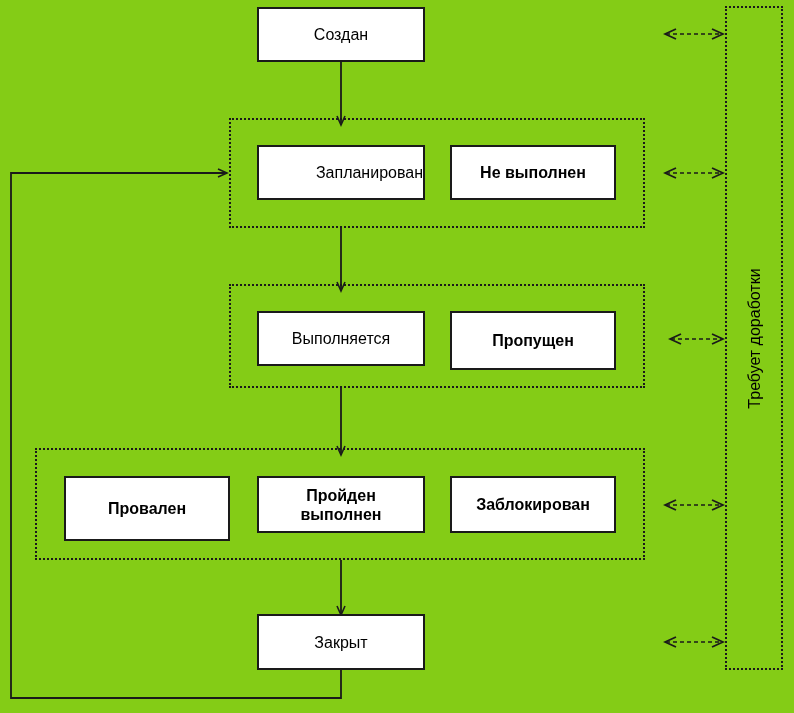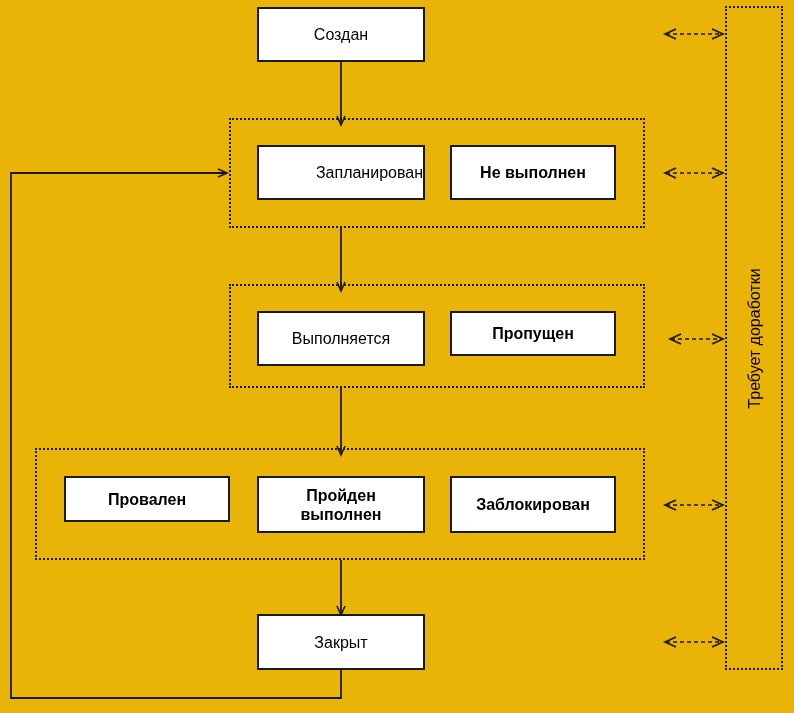--- a/index.html
+++ b/index.html
@@ -15,7 +15,7 @@
     position: relative;
     width: 794px;
     height: 713px;
-    background: #eab308;
+    background: #84cc16;
     overflow: hidden;
   }
   #diagram-svg {

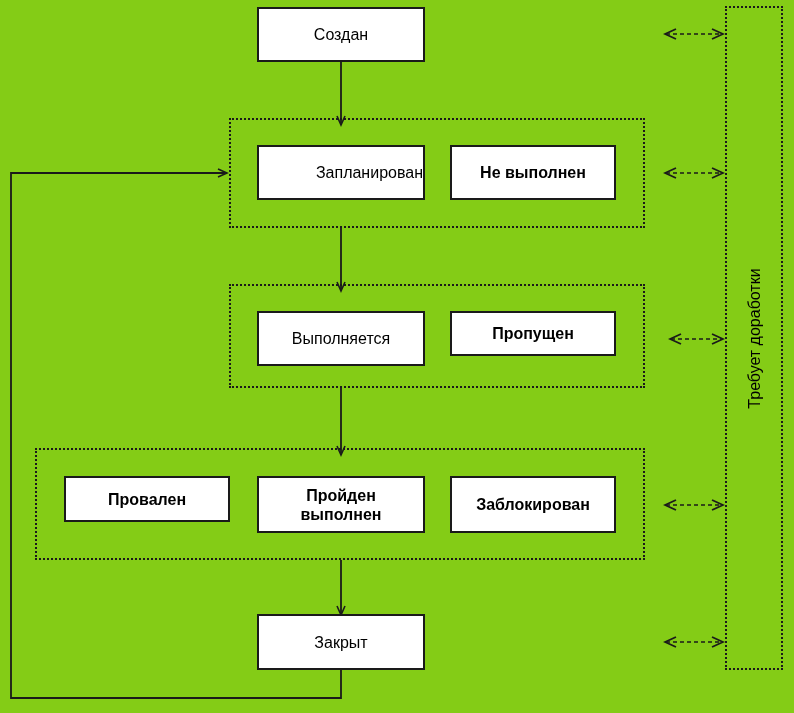--- a/index.html
+++ b/index.html
@@ -126,7 +126,7 @@
     <span class="node-label">Не выполнен</span>
   </div>
 
-  <div class="node-box bold" style="left:450px; top:311px; width:166px; height:45px;">
+  <div class="node-box bold" style="left:450px; top:311px; width:166px; height:59px;">
     <span class="node-label">Пропущен</span>
   </div>
 

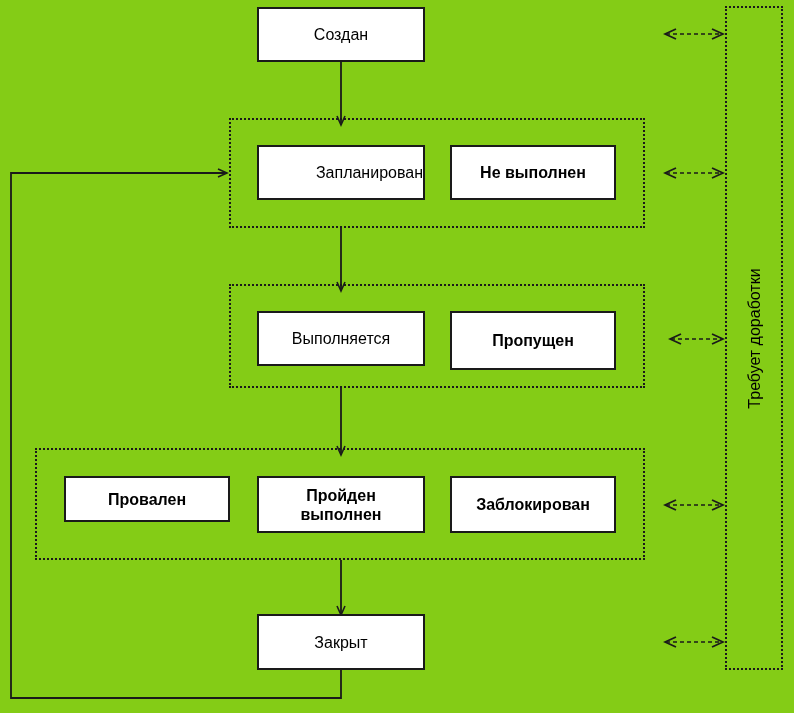--- a/index.html
+++ b/index.html
@@ -130,7 +130,7 @@
     <span class="node-label">Пропущен</span>
   </div>
 
-  <div class="node-box bold" style="left:64px; top:476px; width:166px; height:46px;text-align:center;">
+  <div class="node-box bold" style="left:64px; top:476px; width:166px; height:65px;text-align:center;">
     <span class="node-label">Провален</span>
   </div>
 

